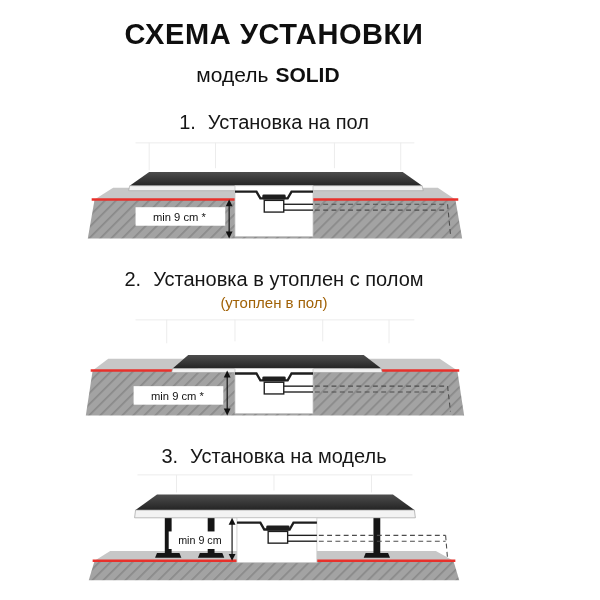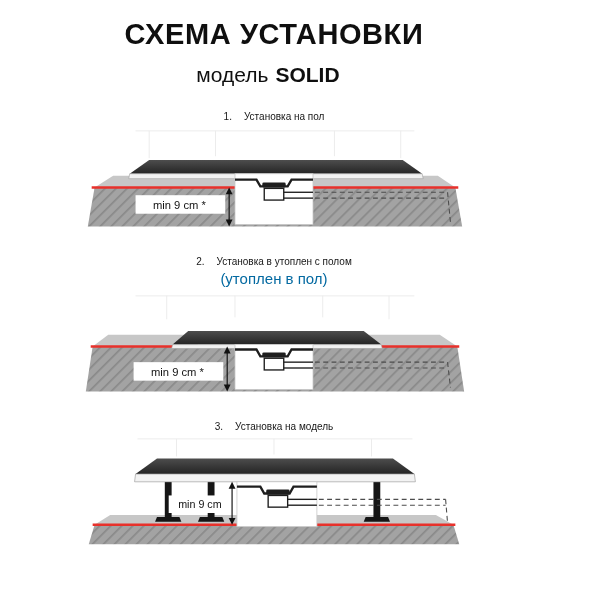--- a/index.html
+++ b/index.html
@@ -37,7 +37,7 @@
   }
   .install-section { margin: 0 0 14px 0; }
   .section-heading {
-    font-size: 10px;
+    font-size: 20px;
     color: #161616;
     margin-bottom: 3px;
   }

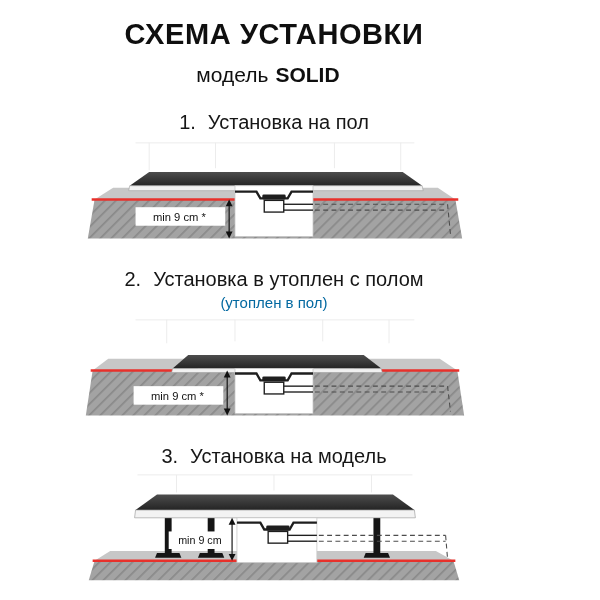--- a/index.html
+++ b/index.html
@@ -44,7 +44,7 @@
   .section-number { margin-right: 12px; }
   .section-subheading {
     font-size: 15px;
-    color: #0369a1;
+    color: #a16207;
     margin-bottom: 3px;
   }
   .illus {

